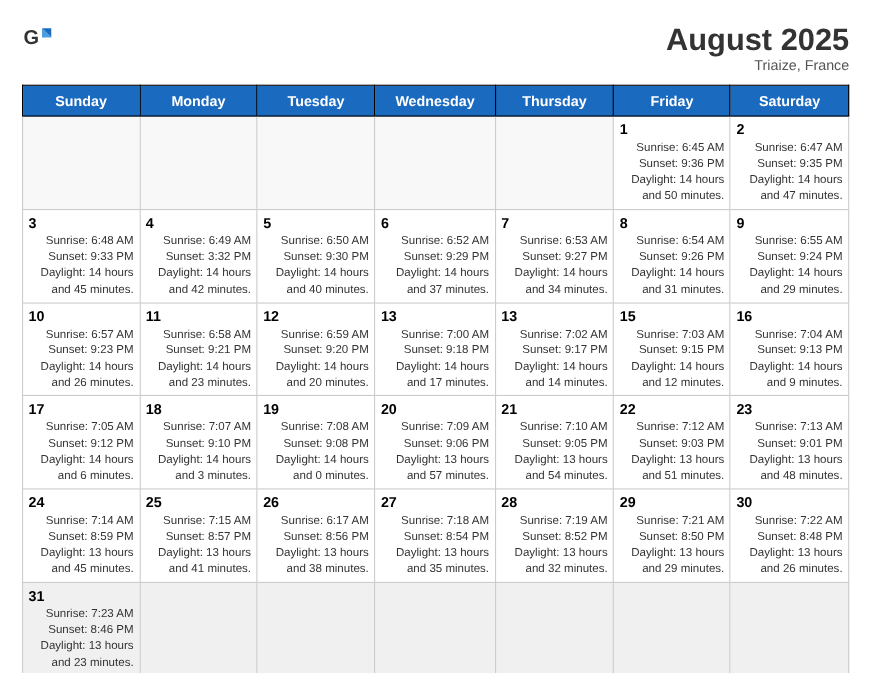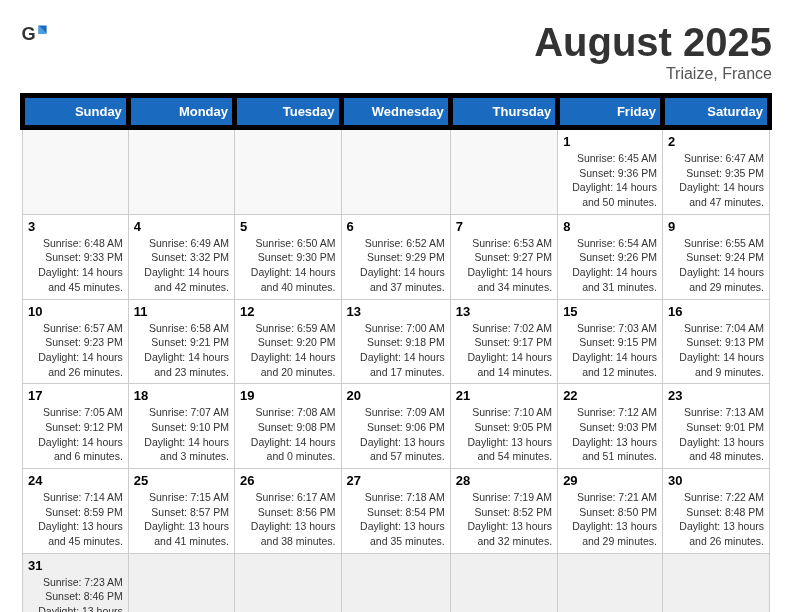--- a/index.html
+++ b/index.html
@@ -39,7 +39,7 @@
       text-align: right;
     }
     .calendar-title {
-      font-size: 40px;
+      font-size: 28px;
       font-weight: bold;
       color: #333;
     }

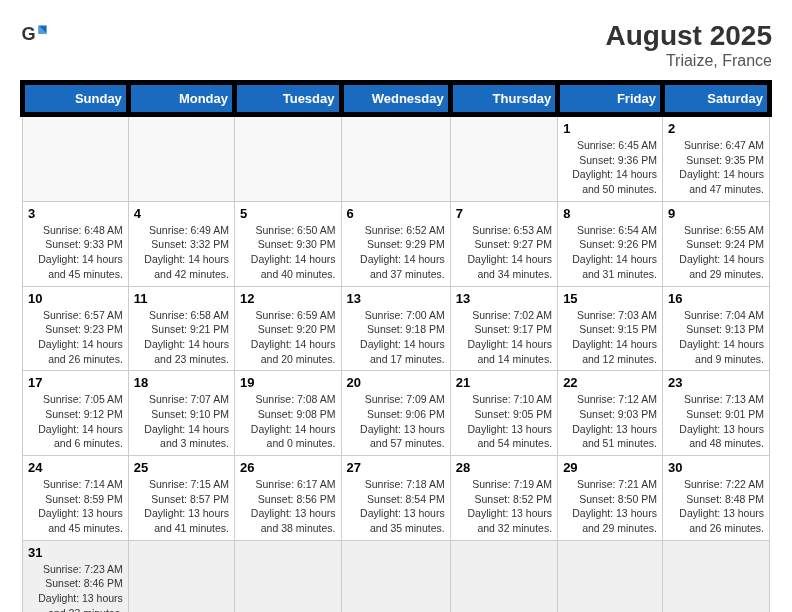--- a/index.html
+++ b/index.html
@@ -44,7 +44,7 @@
       color: #333;
     }
     .calendar-subtitle {
-      font-size: 16px;
+      font-size: 13px;
       color: #555;
     }
     table {

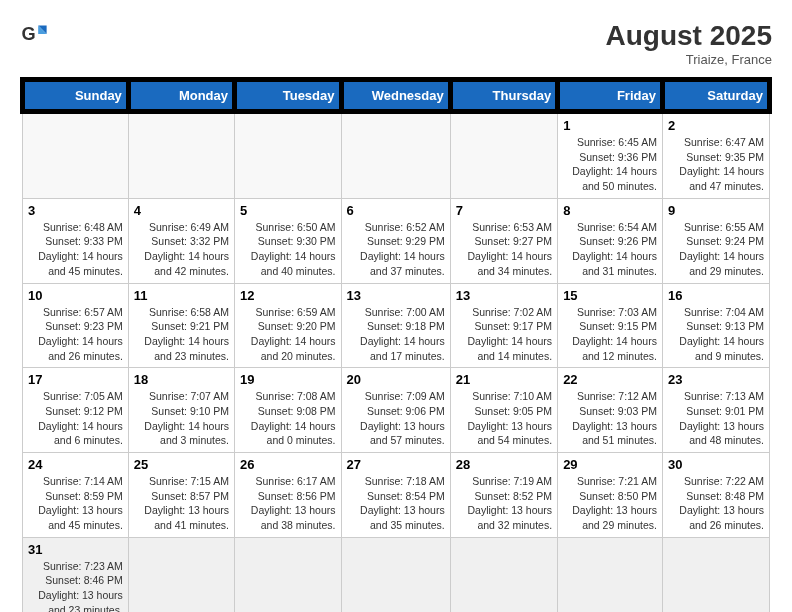--- a/index.html
+++ b/index.html
@@ -56,10 +56,10 @@
       background: #1a6abf;
       color: #fff;
       padding: 6px 4px;
-      text-align: right;
+      text-align: center;
       font-size: 13px;
       font-weight: bold;
-      border: 5px solid #000000;
+      border: 1px solid #000000;
     }
     tbody td {
       border: 1px solid #ccc;

